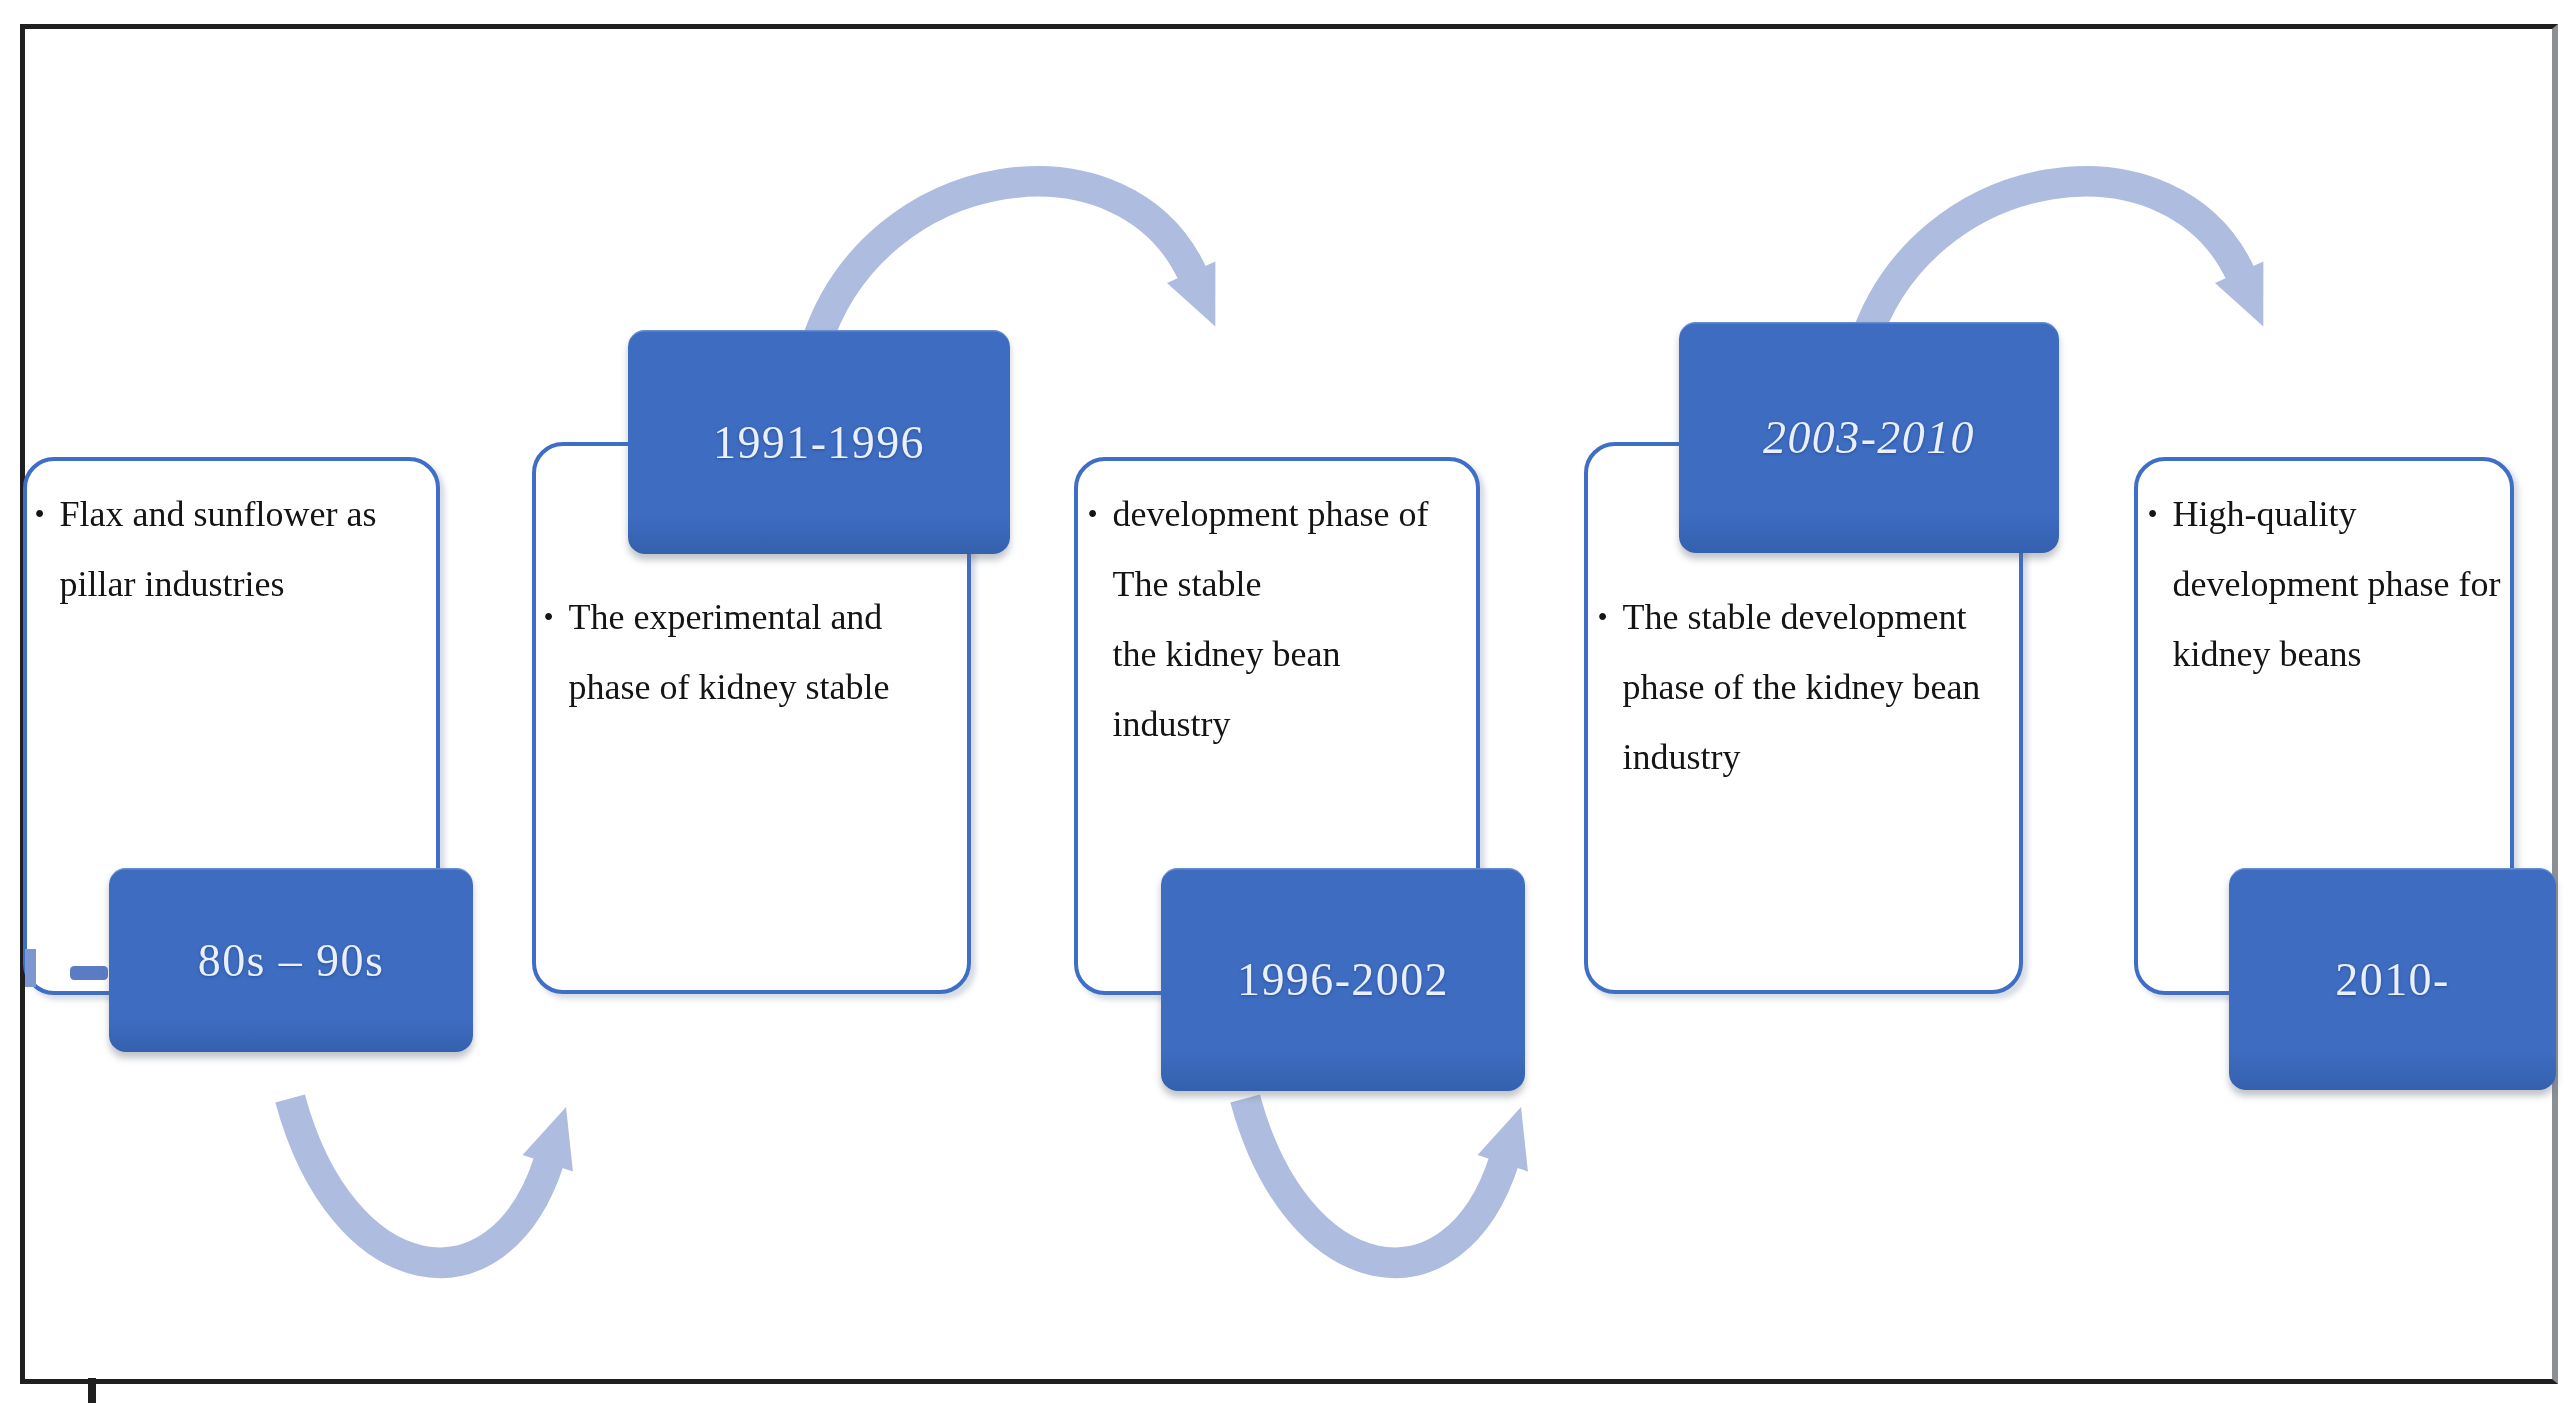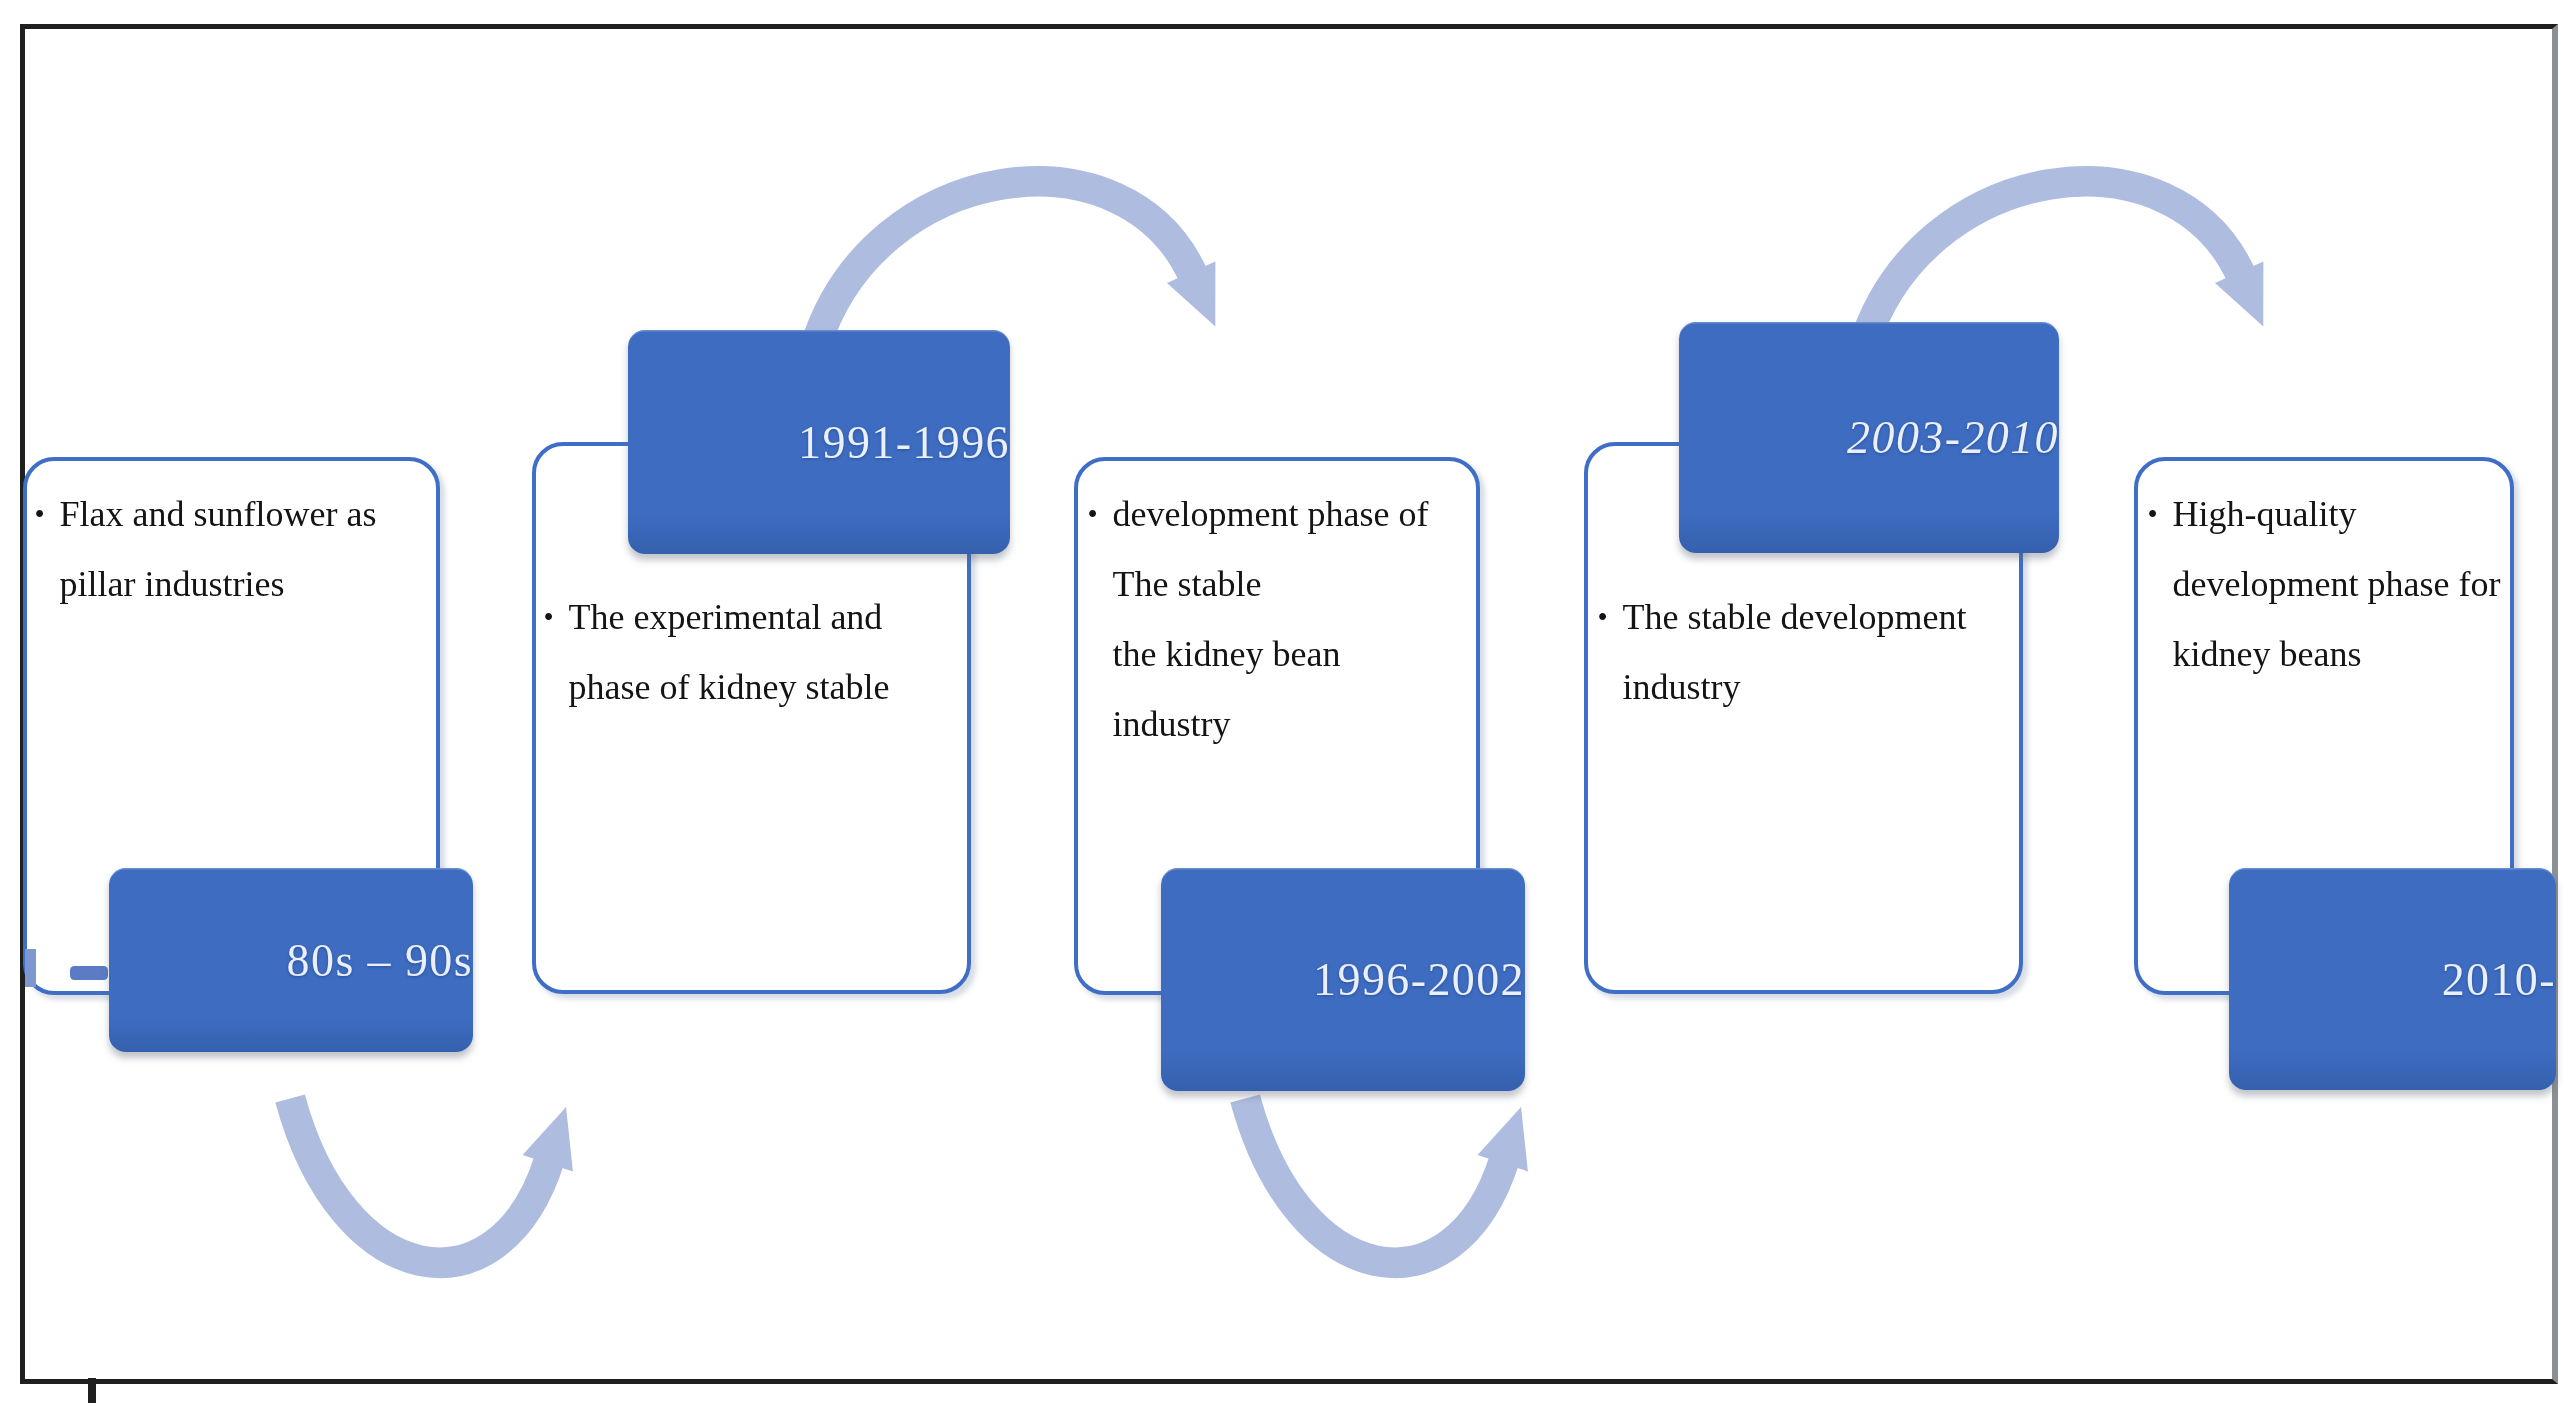--- a/index.html
+++ b/index.html
@@ -41,7 +41,7 @@
     background:linear-gradient(180deg,var(--accent-blue) 0%,var(--accent-blue) 82%,var(--accent-blue-dark) 100%);
     border-radius:16.7px;
     box-shadow:0 5.6px 7px rgba(92,100,114,0.38), inset 0 1.4px 0 rgba(255,255,255,0.22);
-    display:flex;align-items:center;justify-content:flex-end;
+    display:flex;align-items:center;justify-content:center;
     z-index:3;
   }
   .period{

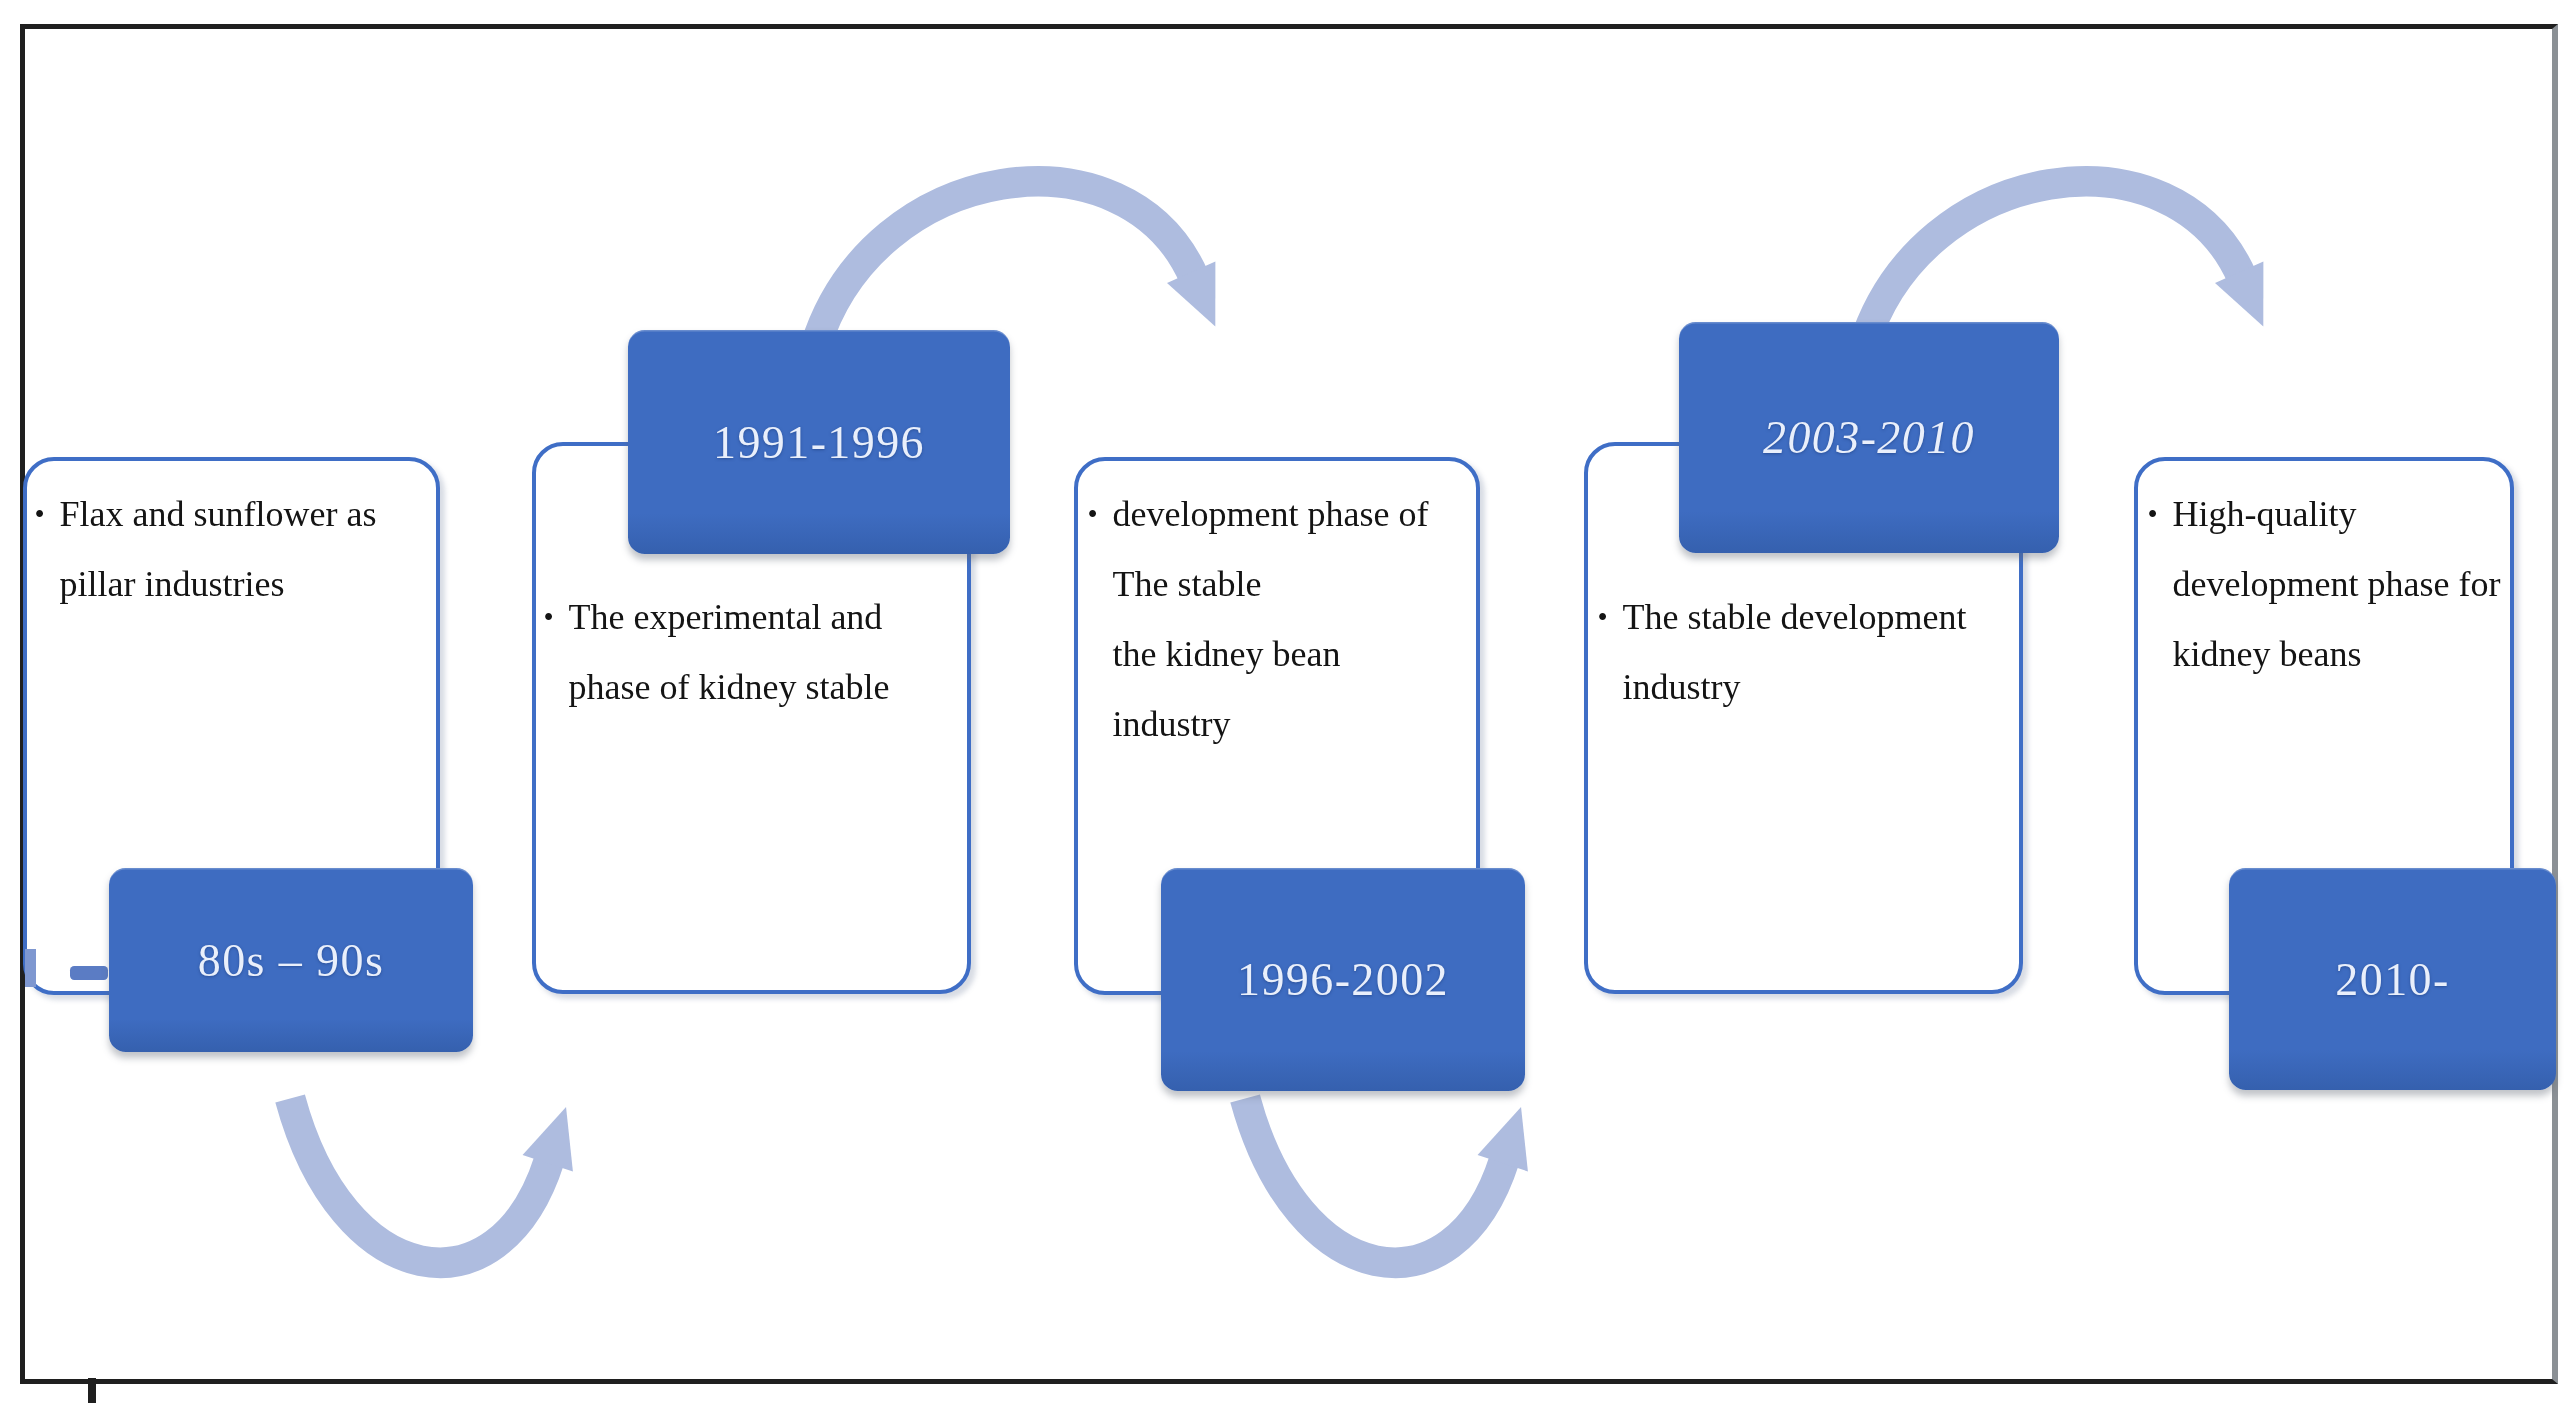--- a/index.html
+++ b/index.html
@@ -127,6 +127,7 @@
   <div class="desc" id="t4">
     <span class="bullet">•</span>
     <div class="line">The stable development</div>
+    <div class="line">phase of the kidney bean</div>
     <div class="line">industry</div>
   </div>
   <div class="period-box" id="b4">

